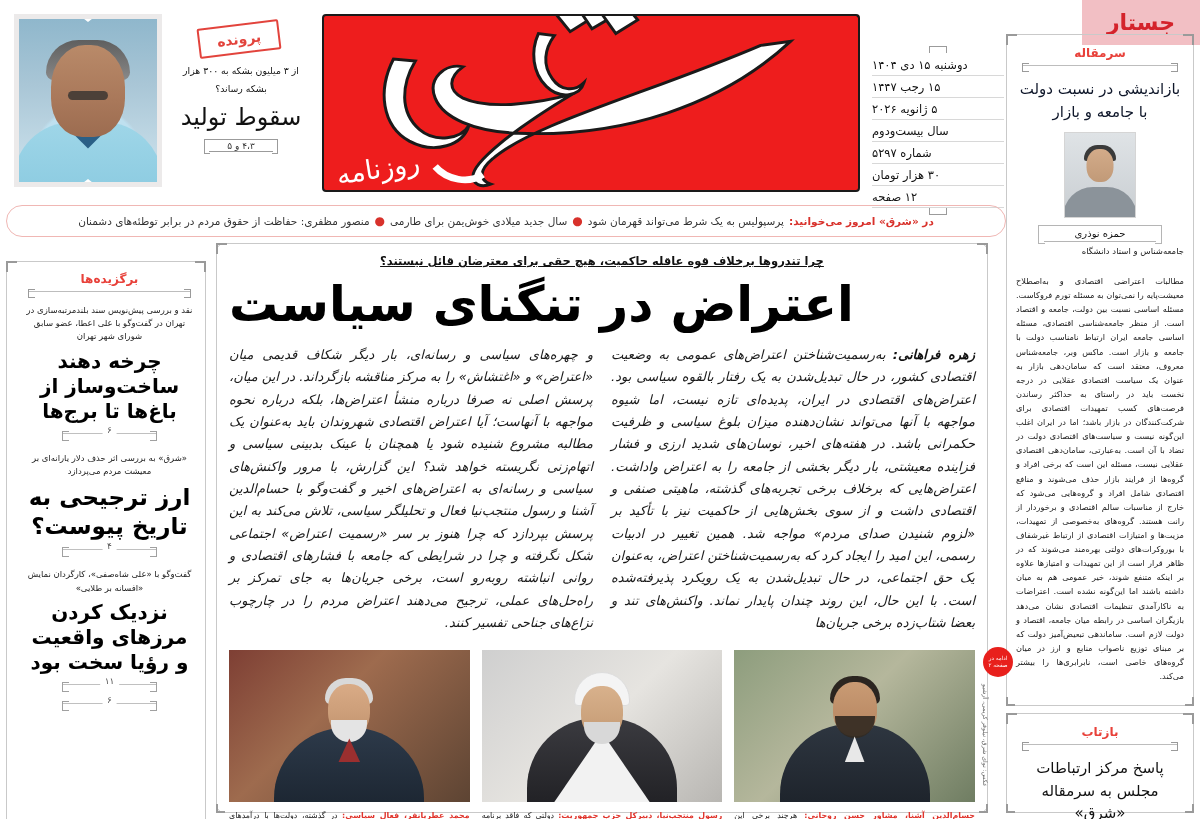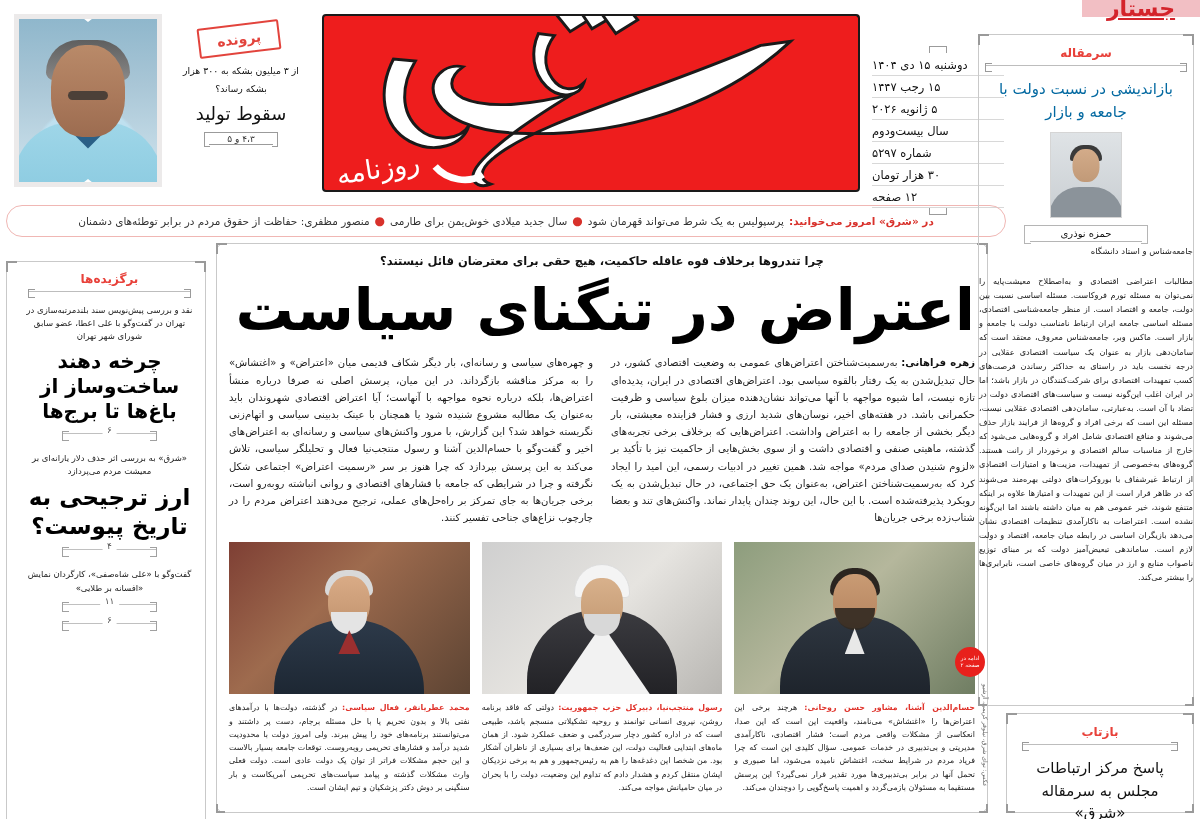--- a/index.html
+++ b/index.html
@@ -181,9 +181,9 @@
 
   
   .jostar {
-    position:absolute; right:0; top:0; width:118px; height:17px;
+    position:absolute; right:0; top:0; width:118px; height:45px;
     background:#f2bfc4; color:#d4232b; font-size:22px; font-weight:bold;
-    display:flex; align-items:center; justify-content:center; letter-spacing:2px;text-decoration:underline;
+    display:flex; align-items:center; justify-content:center; letter-spacing:2px;
   }
   .right-col { position:absolute; right:6px; top:34px; width:216px; height:672px; padding:7px 0; }
   .edit-title {

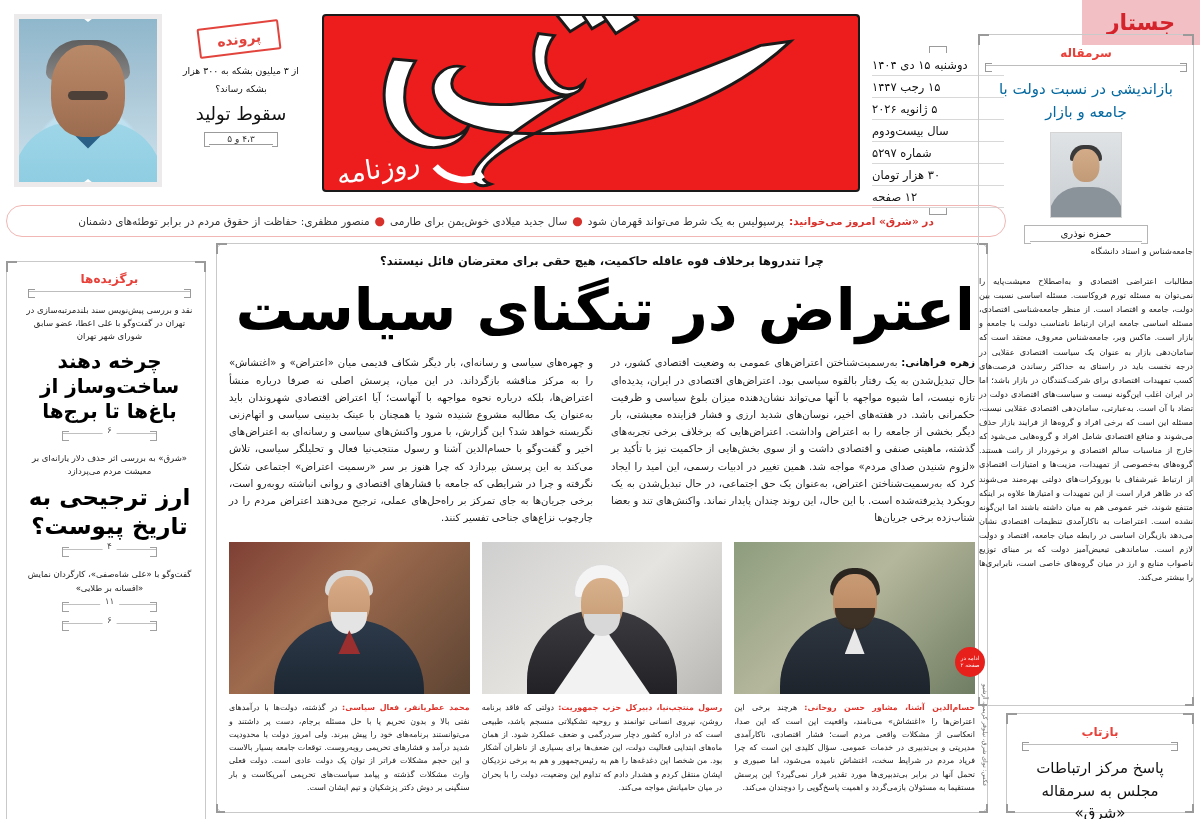--- a/index.html
+++ b/index.html
@@ -185,7 +185,7 @@
     background:#f2bfc4; color:#d4232b; font-size:22px; font-weight:bold;
     display:flex; align-items:center; justify-content:center; letter-spacing:2px;
   }
-  .right-col { position:absolute; right:6px; top:34px; width:216px; height:672px; padding:7px 0; }
+  .right-col { position:absolute; right:6px; top:34px; width:188px; height:672px; padding:7px 9px; }
   .edit-title {
     font-size:15px; font-weight:500; text-align:center; line-height:1.5; color:#0369a1; margin-top:3px;
   }

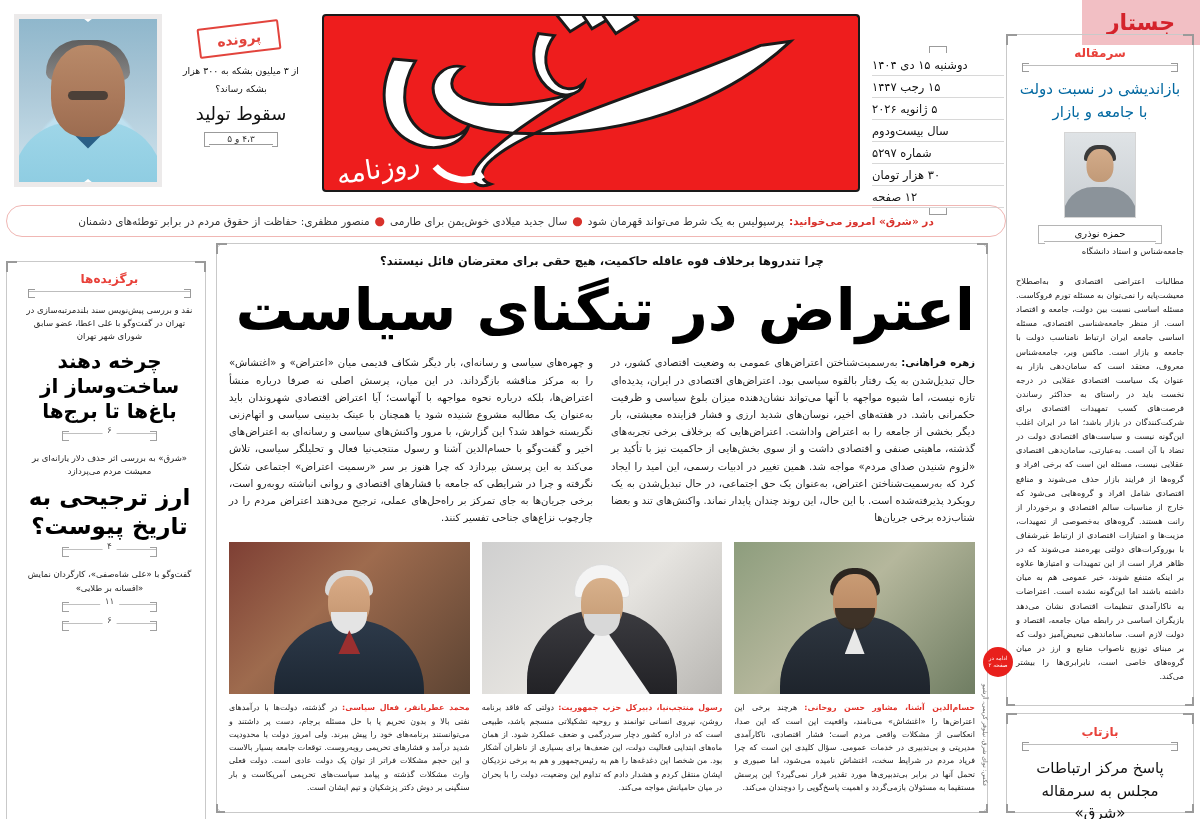--- a/index.html
+++ b/index.html
@@ -187,7 +187,7 @@
   }
   .right-col { position:absolute; right:6px; top:34px; width:188px; height:672px; padding:7px 9px; }
   .edit-title {
-    font-size:15px; font-weight:500; text-align:center; line-height:1.5; color:#0369a1; margin-top:3px;
+    font-size:15px; font-weight:500; text-align:center; line-height:1.5; color:#0f172a; margin-top:3px;
   }
   .author-photo {
     width:72px; height:86px; margin:9px auto 0; border:1px solid #d5d5d5;

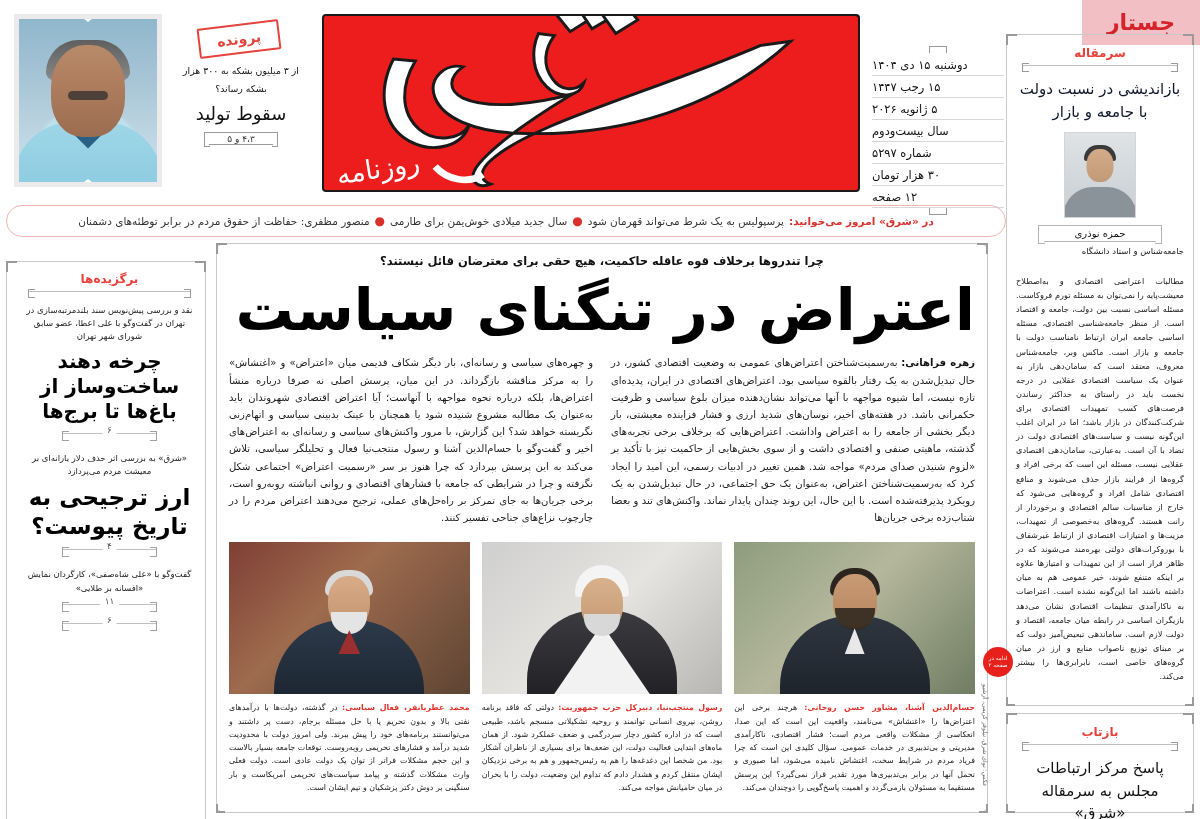--- a/index.html
+++ b/index.html
@@ -105,7 +105,7 @@
 
   .dossier-text { position:absolute; left:172px; top:62px; width:138px; text-align:center; }
   .dossier-text .l1 { font-size:9.3px; line-height:1.9; color:#111; }
-  .dossier-text .big { font-size:18px; margin-top:6px; color:#111; }
+  .dossier-text .big { font-size:24px; margin-top:6px; color:#111; }
   .pagepill {
     margin:8px auto 0; width:64px; height:13px; position:relative;
     border-top:1px solid #9b9b9b; border-bottom:1px solid #9b9b9b;

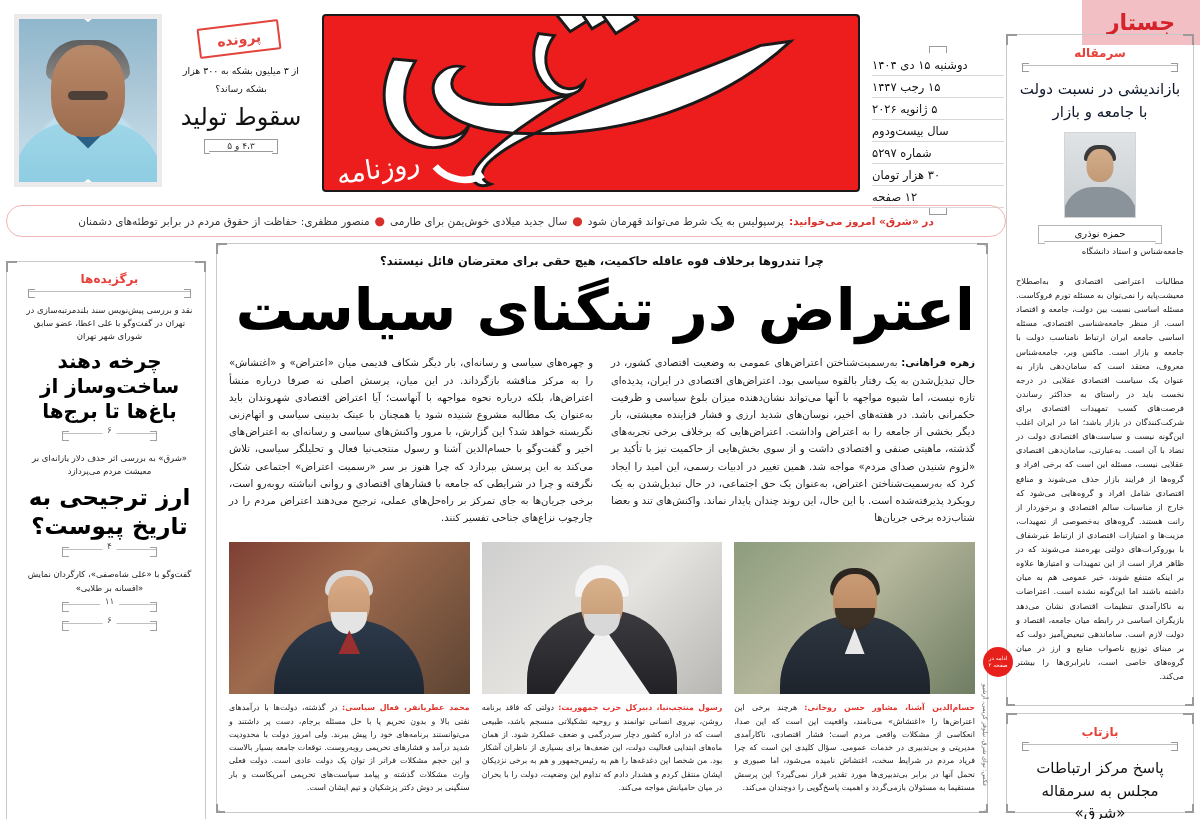--- a/index.html
+++ b/index.html
@@ -152,7 +152,7 @@
   
   .center { position:absolute; left:216px; top:243px; width:772px; height:570px;
             padding:10px 12px 6px 12px; border-radius:8px; }
-  .overline { font-size:11.5px; font-weight:bold; text-align:center; color:#111; }
+  .overline { font-size:11.5px; font-weight:bold; text-align:center; color:#111;text-decoration:underline; }
   .headline {
     text-align:right; font-size:58px; font-weight:bold; color:#000;
     line-height:1.18; margin:8px 0 10px; letter-spacing:-1px;

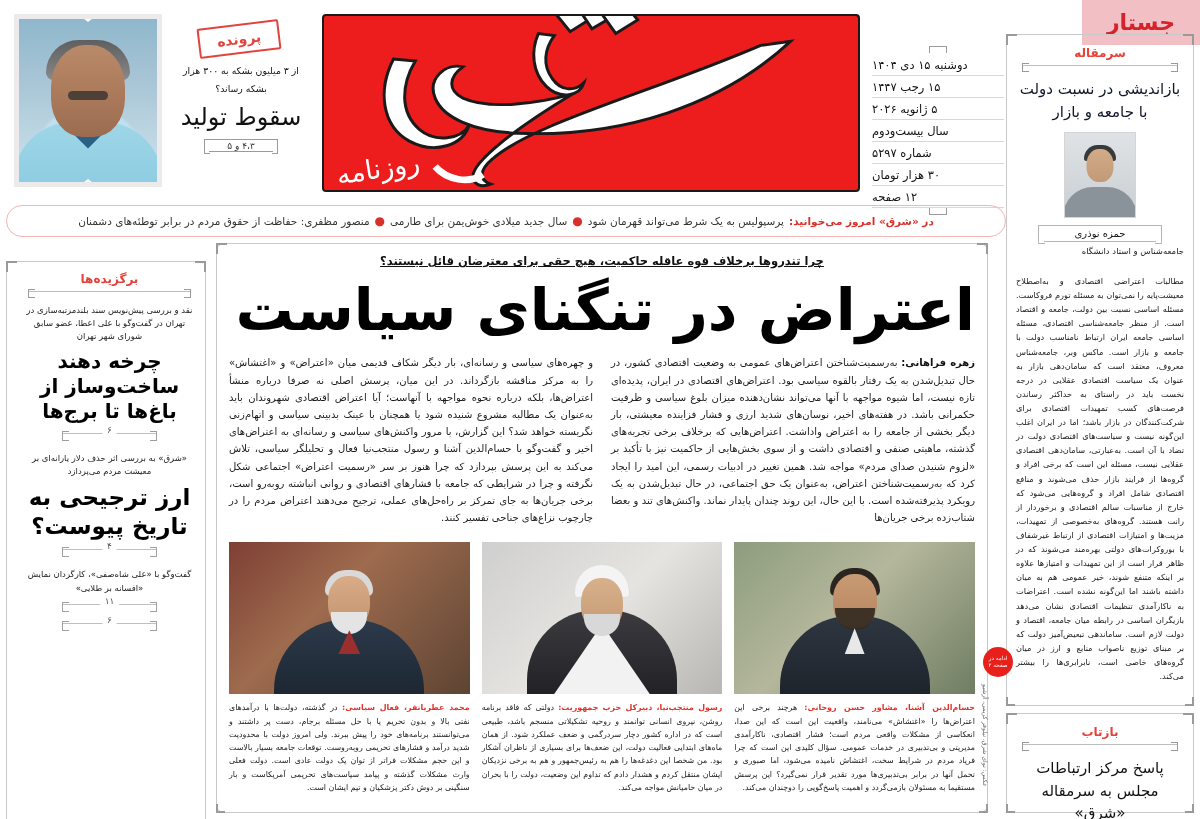--- a/index.html
+++ b/index.html
@@ -154,7 +154,7 @@
             padding:10px 12px 6px 12px; border-radius:8px; }
   .overline { font-size:11.5px; font-weight:bold; text-align:center; color:#111;text-decoration:underline; }
   .headline {
-    text-align:right; font-size:58px; font-weight:bold; color:#000;
+    text-align:left; font-size:49px; font-weight:bold; color:#000;
     line-height:1.18; margin:8px 0 10px; letter-spacing:-1px;
   }
   .body-cols { display:flex; gap:18px; direction:rtl; }

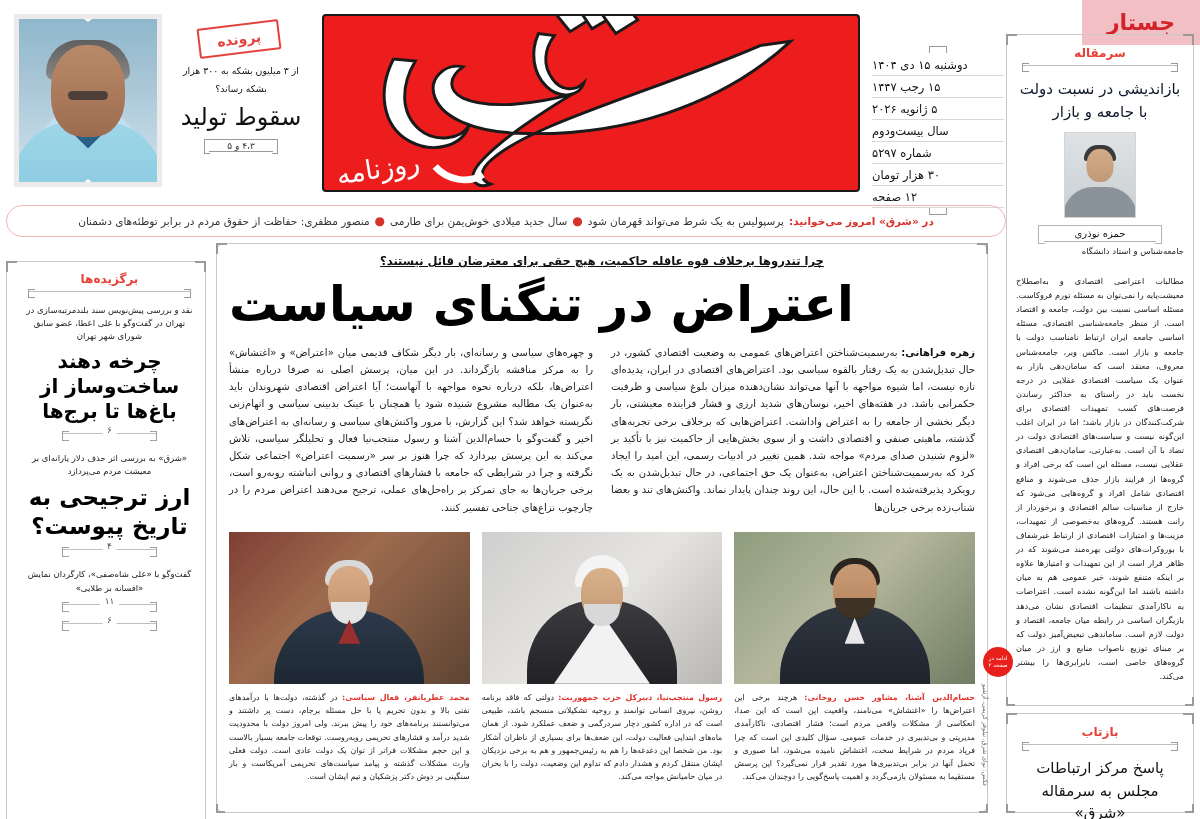--- a/index.html
+++ b/index.html
@@ -158,7 +158,7 @@
     line-height:1.18; margin:8px 0 10px; letter-spacing:-1px;
   }
   .body-cols { display:flex; gap:18px; direction:rtl; }
-  .body-cols .col { flex:1; font-size:10px; line-height:1.72; text-align:justify; color:#1a1a1a; }
+  .body-cols .col { flex:1; font-size:13px; line-height:1.72; text-align:justify; color:#1a1a1a;font-style:italic; }
   .body-cols .col b.by { color:#111; }
 
   .photo-row { display:flex; gap:12px; margin-top:16px; direction:rtl; }

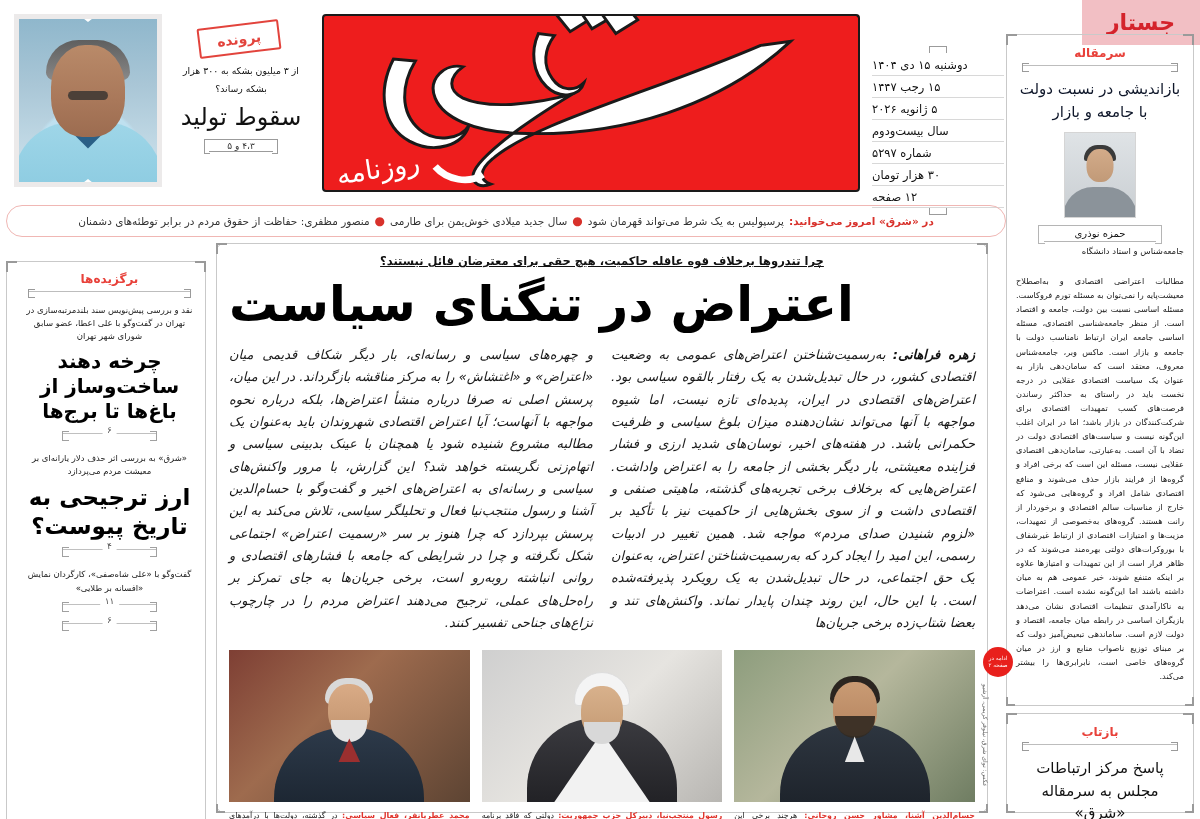--- a/index.html
+++ b/index.html
@@ -305,6 +305,7 @@
 
     <div>
       <div class="lead-in">گفت‌وگو با «علی شاه‌صفی»، کارگردان نمایش «افسانه بر طلایی»</div>
+      <div class="kicker-title">نزدیک کردن مرزهای واقعیت و رؤیا سخت بود</div>
     </div>
     <div class="numrule">
       <span>۱۱</span>

